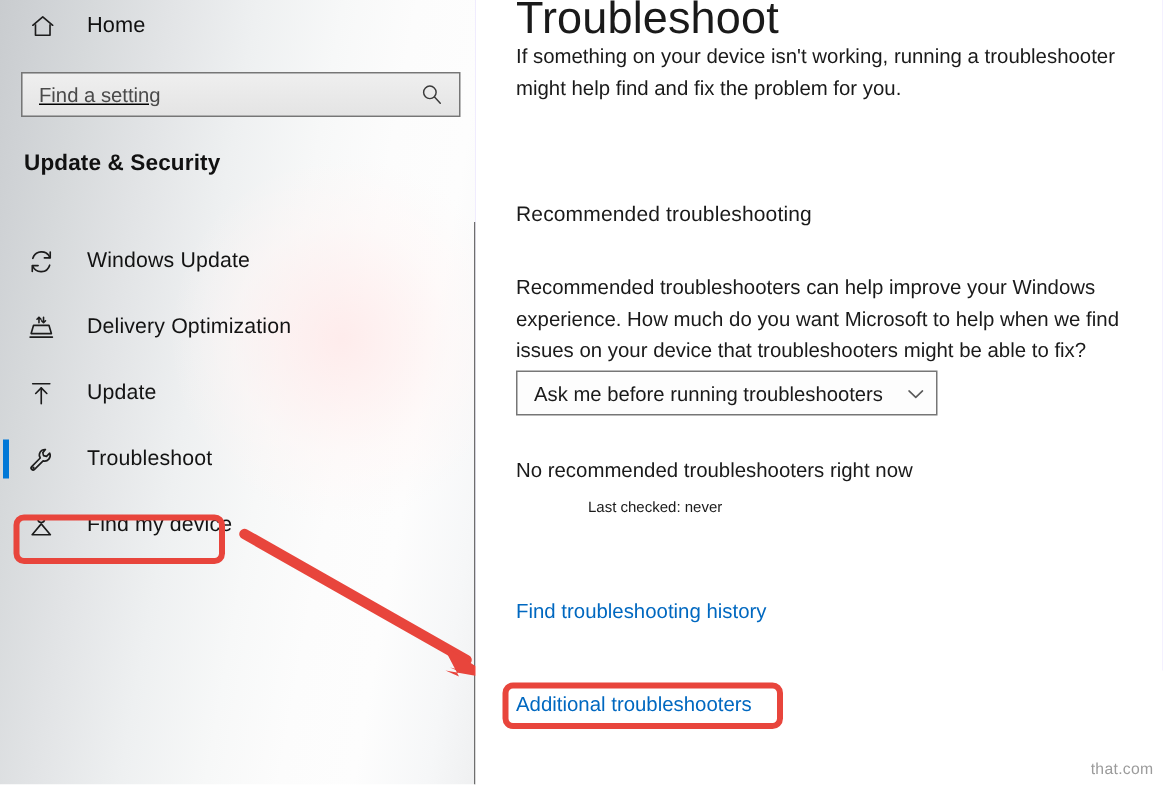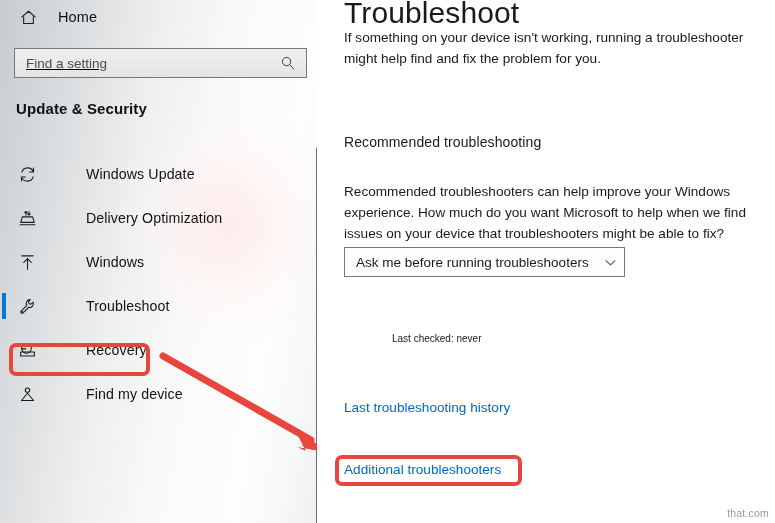--- a/index.html
+++ b/index.html
@@ -111,7 +111,6 @@
     display: flex;
     align-items: center;
     cursor: default;
-    gap: 28px;
   }
   .nav-item .ic {
     width: 22px; height: 22px;

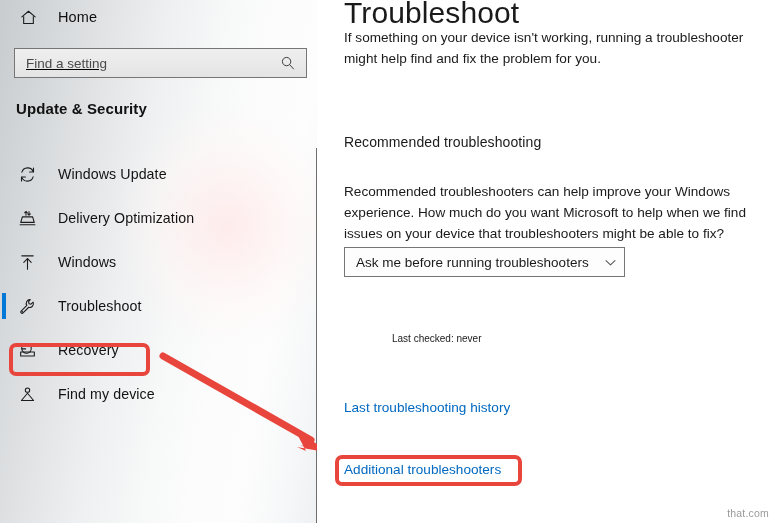--- a/index.html
+++ b/index.html
@@ -325,7 +325,7 @@
             <path d="M6.1 9.8 L10 5.9 L13.9 9.8" fill="none" stroke="#1c1c1c" stroke-width="1.15" stroke-linecap="round" stroke-linejoin="round"></path>
           </svg>
         </span>
-        <span class="lbl">Windows</span>
+        <span class="lbl">Update</span>
       </div>
 
       <div class="nav-item selected">

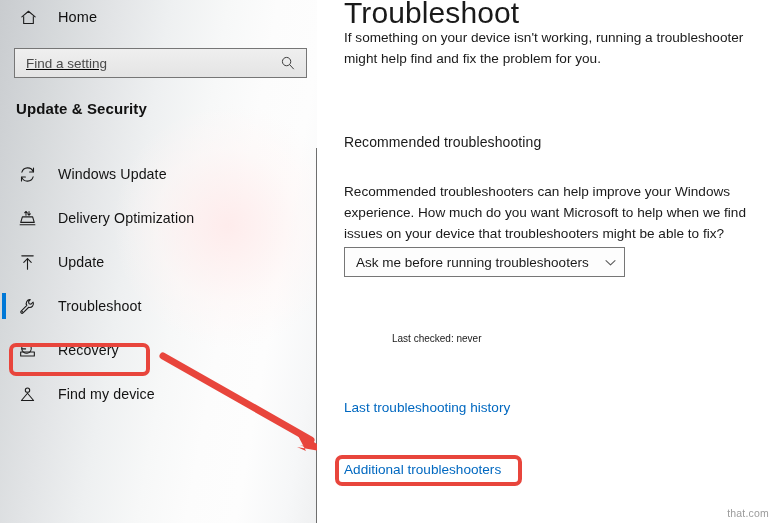--- a/index.html
+++ b/index.html
@@ -392,6 +392,7 @@
       </span>
     </div>
 
+    <div id="status-main">No recommended troubleshooters right now</div>
     <div id="status-sub">Last checked: never</div>
 
     <a class="link" id="link-history">Last troubleshooting history</a>

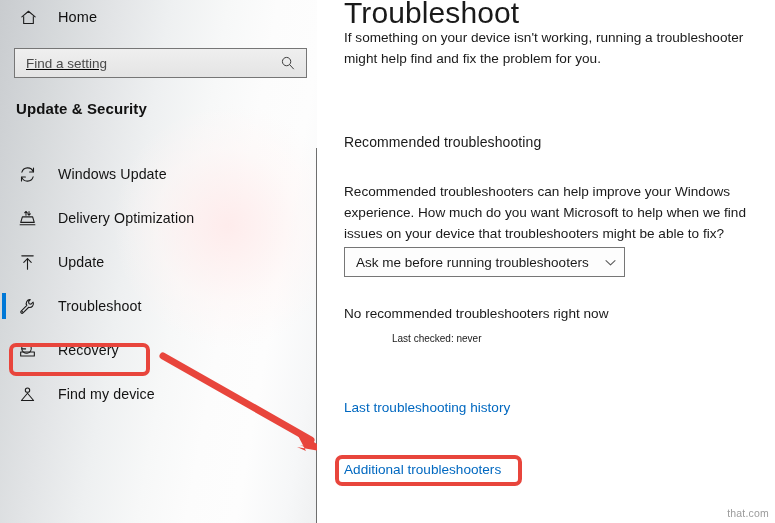--- a/index.html
+++ b/index.html
@@ -339,16 +339,6 @@
         <span class="lbl">Troubleshoot</span>
       </div>
 
-      <div class="nav-item">
-        <span class="ic">
-          <svg width="19" height="19" viewBox="0 0 20 20">
-            <path d="M7.2 3.3 A5.0 5.0 0 1 1 4.0 8.1" fill="none" stroke="#1c1c1c" stroke-width="1.15" stroke-linecap="round"></path>
-            <path d="M4.0 4.2 L4.0 8.3 L8.0 8.3" fill="none" stroke="#1c1c1c" stroke-width="1.15" stroke-linecap="round" stroke-linejoin="round"></path>
-            <path d="M2.8 11.6 H17.2 V15.8 H2.8 Z" fill="none" stroke="#1c1c1c" stroke-width="1.15" stroke-linejoin="round"></path>
-          </svg>
-        </span>
-        <span class="lbl">Recovery</span>
-      </div>
 
 
       <div class="nav-item">

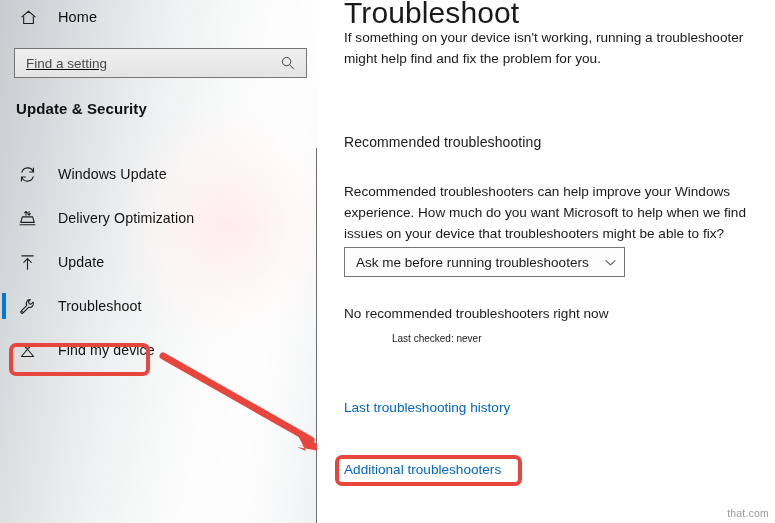--- a/index.html
+++ b/index.html
@@ -385,7 +385,7 @@
     <div id="status-main">No recommended troubleshooters right now</div>
     <div id="status-sub">Last checked: never</div>
 
-    <a class="link" id="link-history">Last troubleshooting history</a>
+    <a class="link" id="link-history">Find troubleshooting history</a>
     <a class="link" id="link-additional">Additional troubleshooters</a>
 
     <div id="hl-additional"></div>

